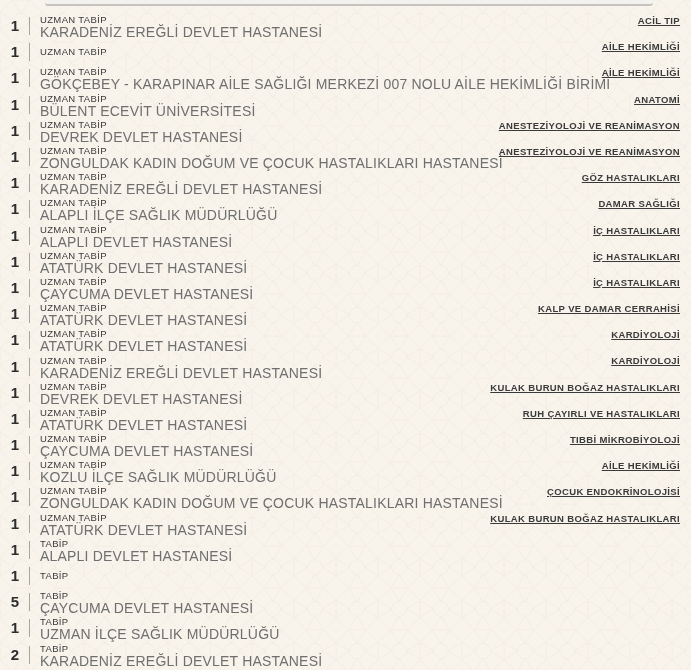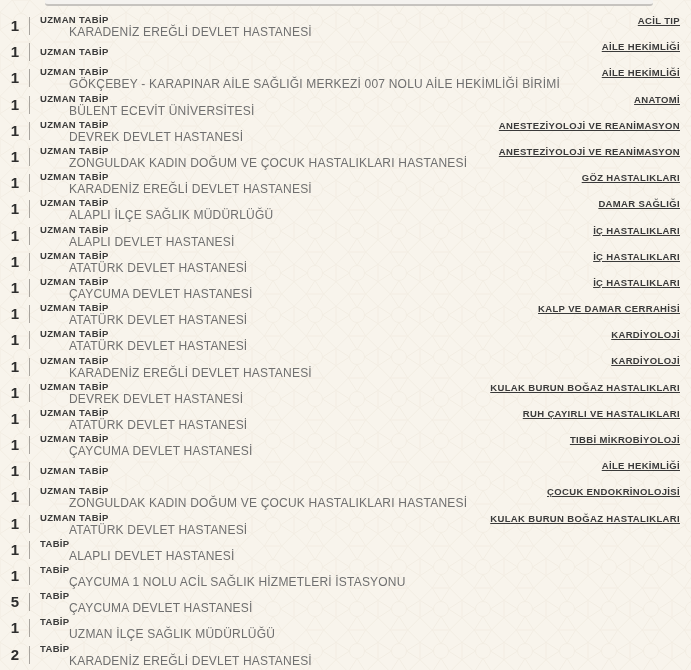--- a/index.html
+++ b/index.html
@@ -48,7 +48,7 @@
     min-width:0;
   }
   .title{
-    font-size:9.5px;font-weight:bold;letter-spacing:.35px;
+    font-size:9.5px;font-weight:normal;letter-spacing:.35px;
     color:var(--ink);line-height:12px;white-space:nowrap;
   }
   .institution{

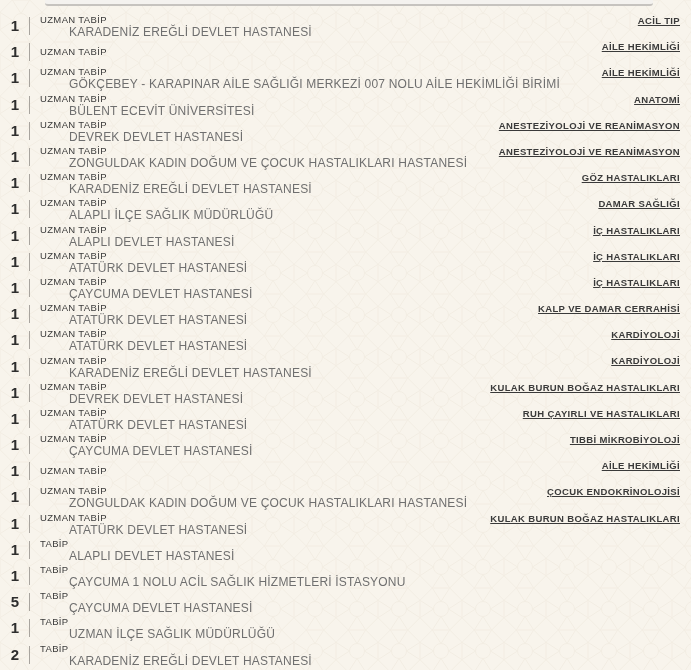--- a/index.html
+++ b/index.html
@@ -52,8 +52,8 @@
     color:var(--ink);line-height:12px;white-space:nowrap;
   }
   .institution{
-    font-size:12px;letter-spacing:.2px;
-    color:var(--muted);line-height:12px;white-space:nowrap;margin-left:29px;
+    font-size:14px;letter-spacing:.2px;
+    color:var(--muted);line-height:12px;white-space:nowrap;
   }
   .specialty{
     margin-left:auto;align-self:flex-start;margin-top:2px;

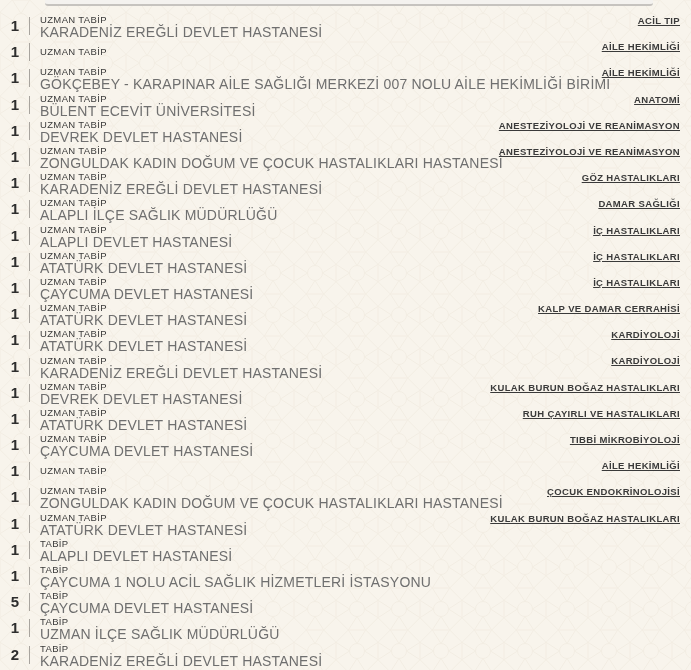--- a/index.html
+++ b/index.html
@@ -254,6 +254,7 @@
     <div class="vdiv"></div>
     <div class="info">
       <div class="title">UZMAN TABİP</div>
+      <div class="institution">KOZLU İLÇE SAĞLIK MÜDÜRLÜĞÜ</div>
     </div>
     <div class="specialty">AİLE HEKİMLİĞİ</div>
   </div>

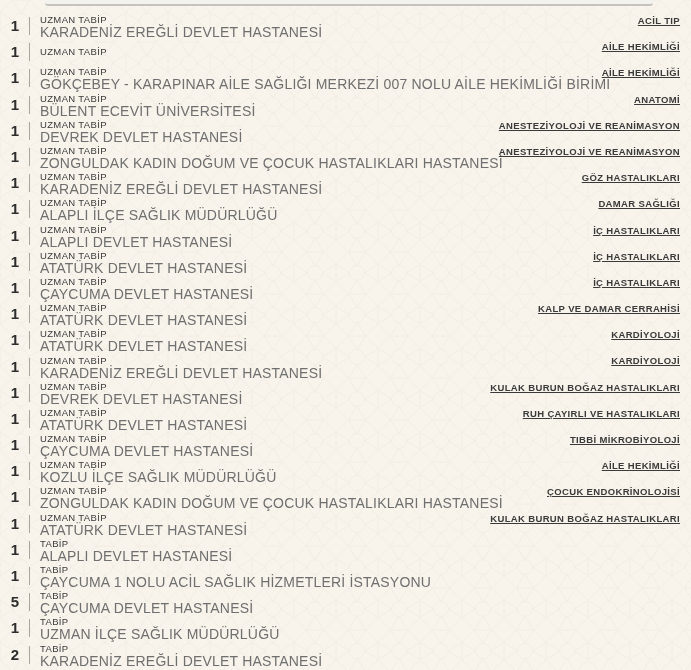--- a/index.html
+++ b/index.html
@@ -294,7 +294,6 @@
     <div class="vdiv"></div>
     <div class="info">
       <div class="title">TABİP</div>
-      <div class="institution">ÇAYCUMA 1 NOLU ACİL SAĞLIK HİZMETLERİ İSTASYONU</div>
     </div>
     <div class="specialty"></div>
   </div>

